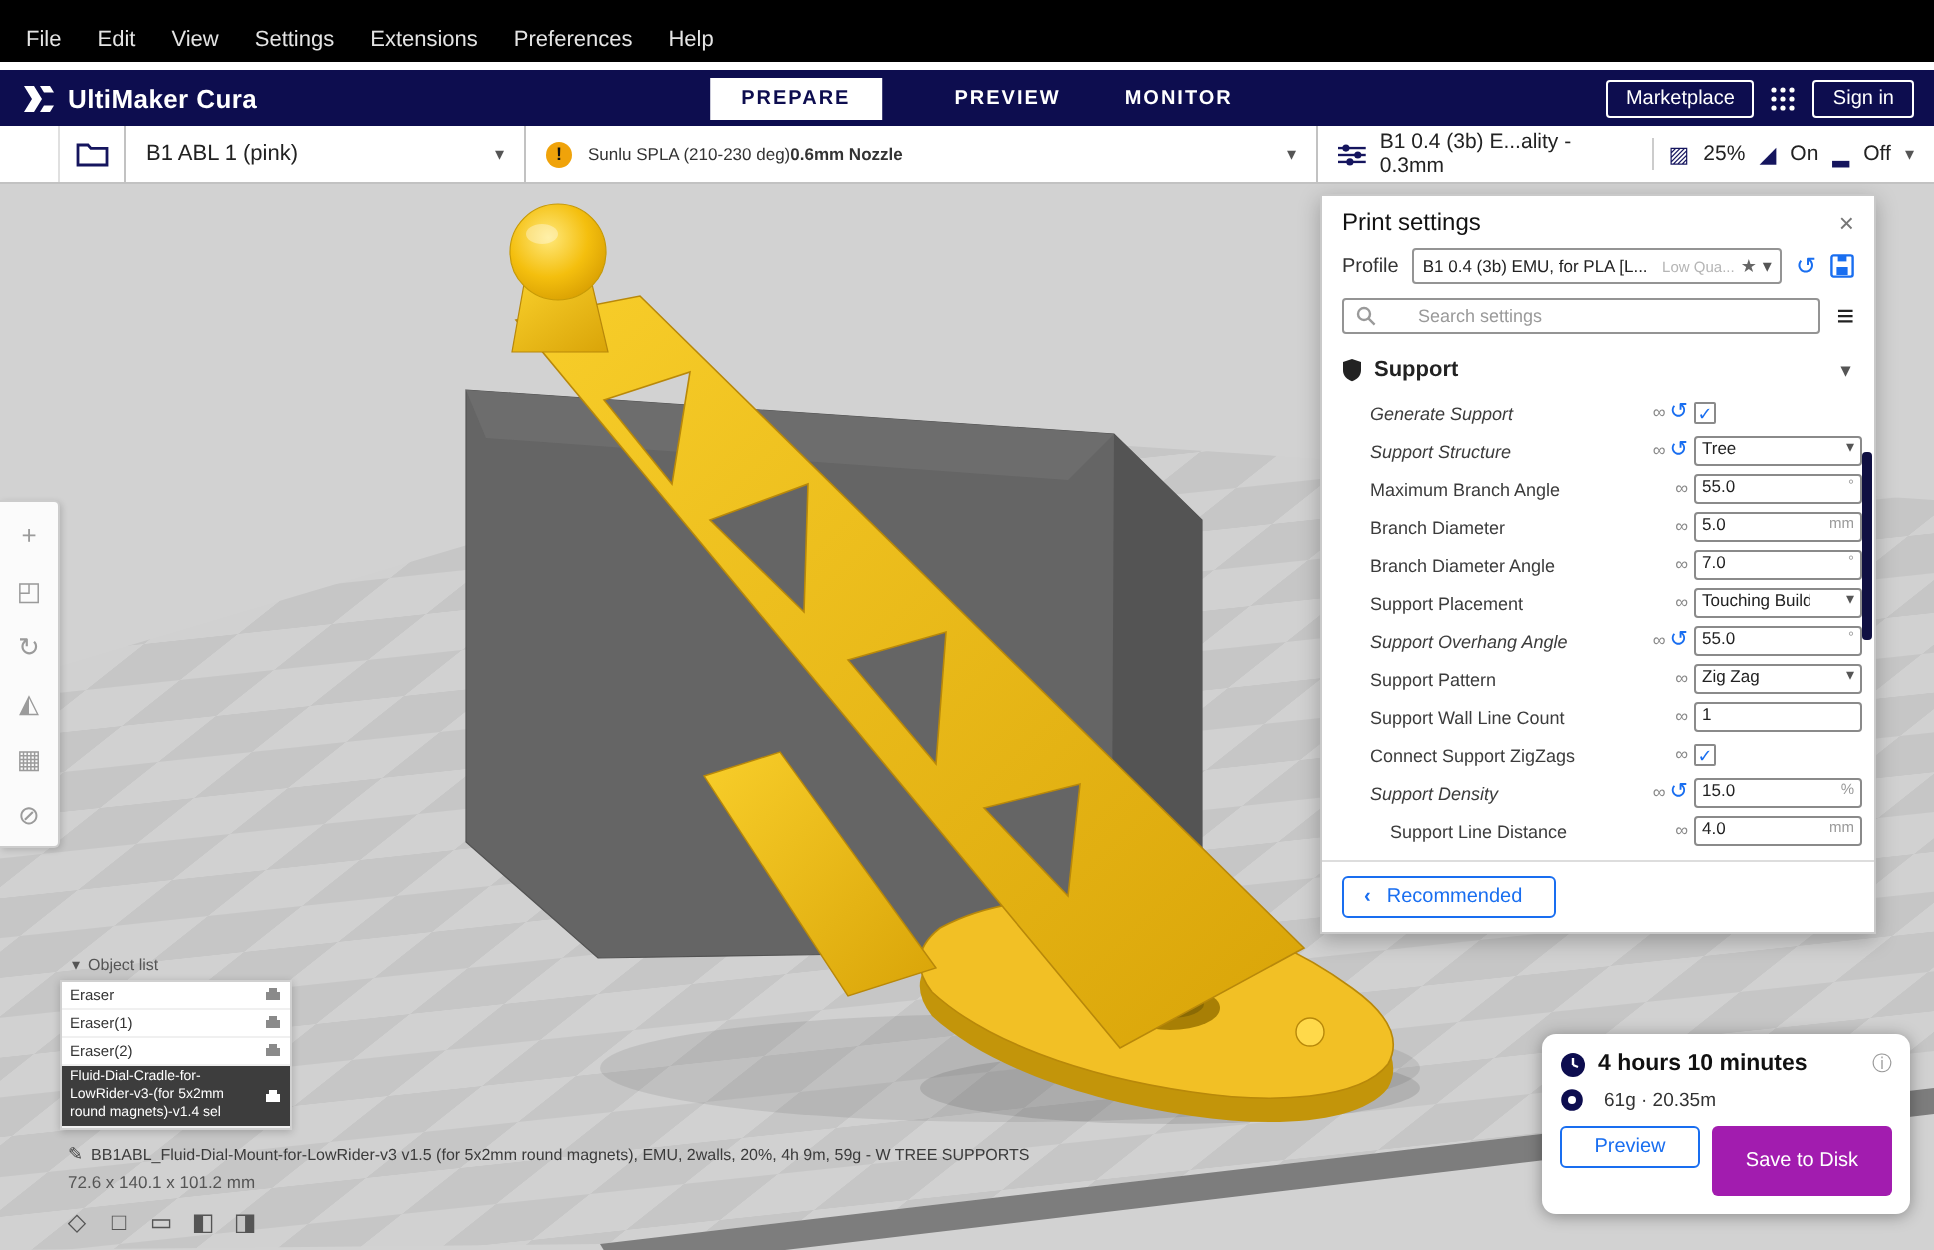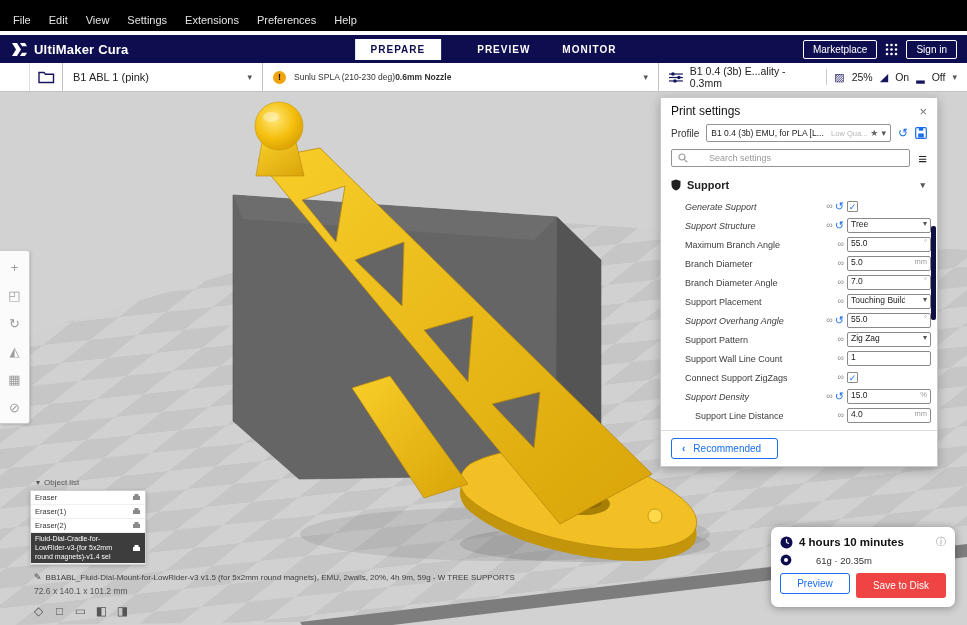--- a/index.html
+++ b/index.html
@@ -122,7 +122,7 @@
               border-radius:7px; box-shadow:0 1px 8px rgba(0,0,0,.35); padding:8px 9px 9px; }
   .erow1 { display:flex; align-items:center; gap:6px; font-size:11.5px; font-weight:700; color:#111; }
   .einfo { margin-left:auto; color:#999; font-size:10px; font-weight:400; cursor:pointer; }
-  .erow2 { display:flex; align-items:center; gap:24px; font-size:9.5px; color:#333; margin:5px 0 7px; }
+  .erow2 { display:flex; align-items:center; gap:10px; font-size:9.5px; color:#333; margin:5px 0 7px; }
   .ebtns { display:flex; gap:6px; }
   .btn-preview { flex:0 0 70px; height:21px; border:1px solid #196ef0; color:#196ef0; background:#fff;
                  font-size:10px; border-radius:3px; display:flex; align-items:center; justify-content:center; cursor:pointer; }

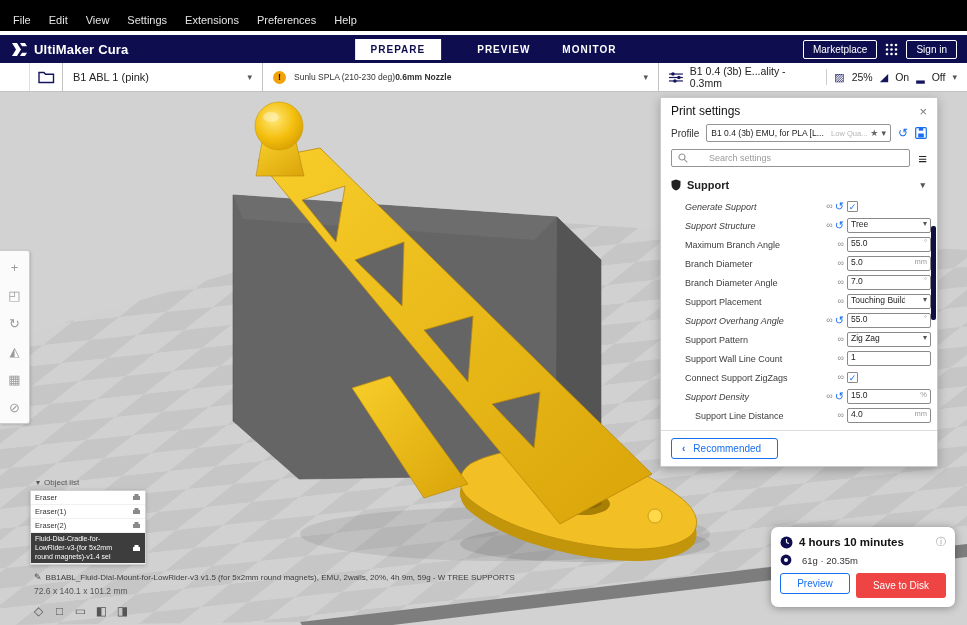--- a/index.html
+++ b/index.html
@@ -126,7 +126,7 @@
   .ebtns { display:flex; gap:6px; }
   .btn-preview { flex:0 0 70px; height:21px; border:1px solid #196ef0; color:#196ef0; background:#fff;
                  font-size:10px; border-radius:3px; display:flex; align-items:center; justify-content:center; cursor:pointer; }
-  .btn-save { flex:1; height:25px; background:#ef4444; color:#fff; font-size:10px; border-radius:3px;
+  .btn-save { flex:1; height:35px; background:#a21caf; color:#fff; font-size:10px; border-radius:3px;
               display:flex; align-items:center; justify-content:center; cursor:pointer; }
 </style>
 </head>

